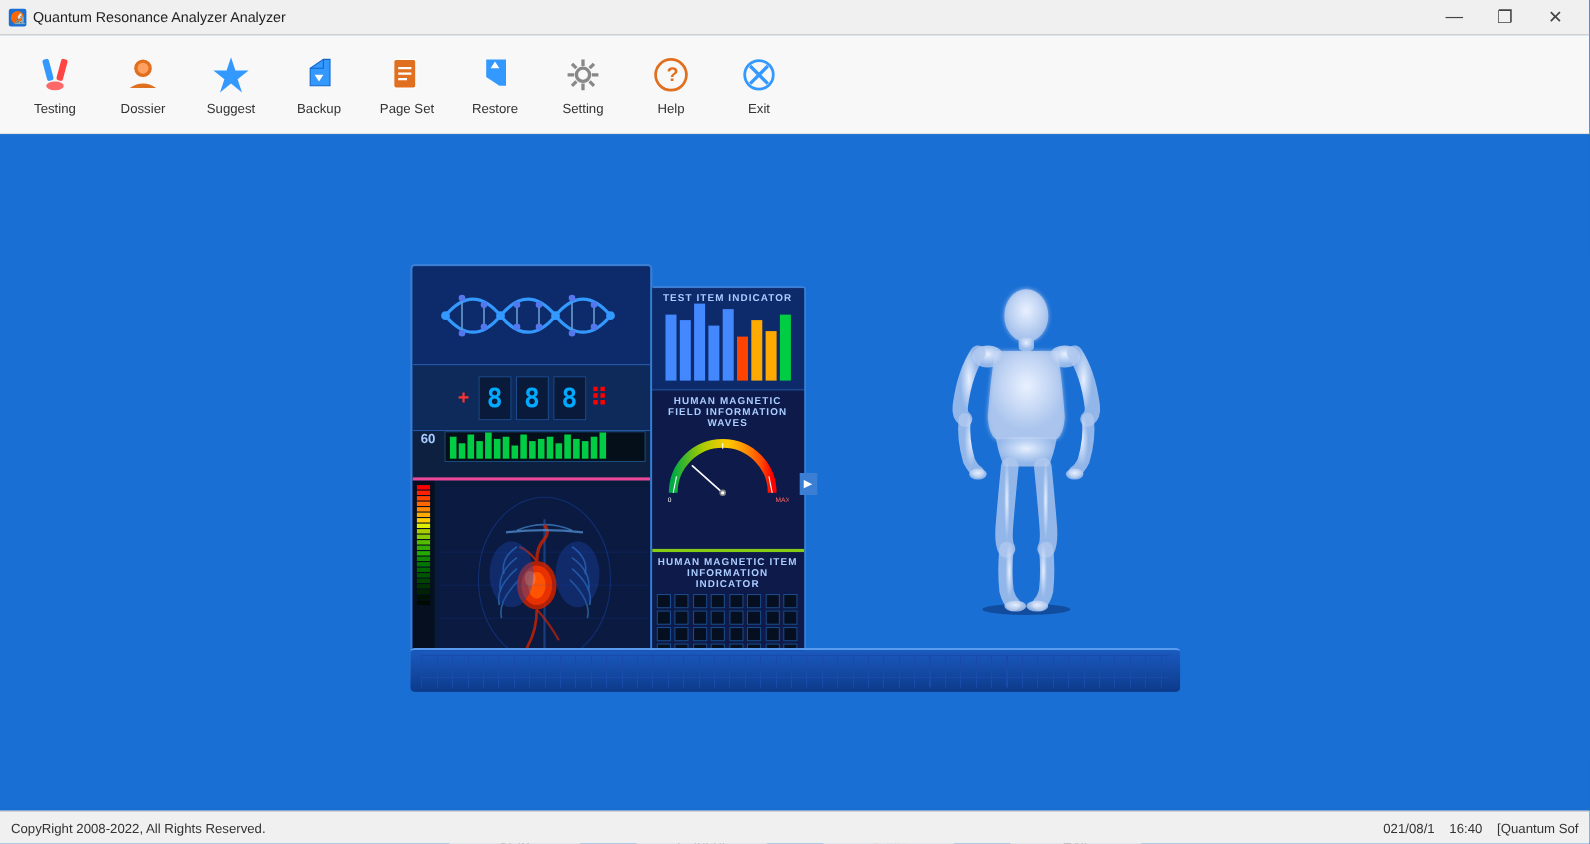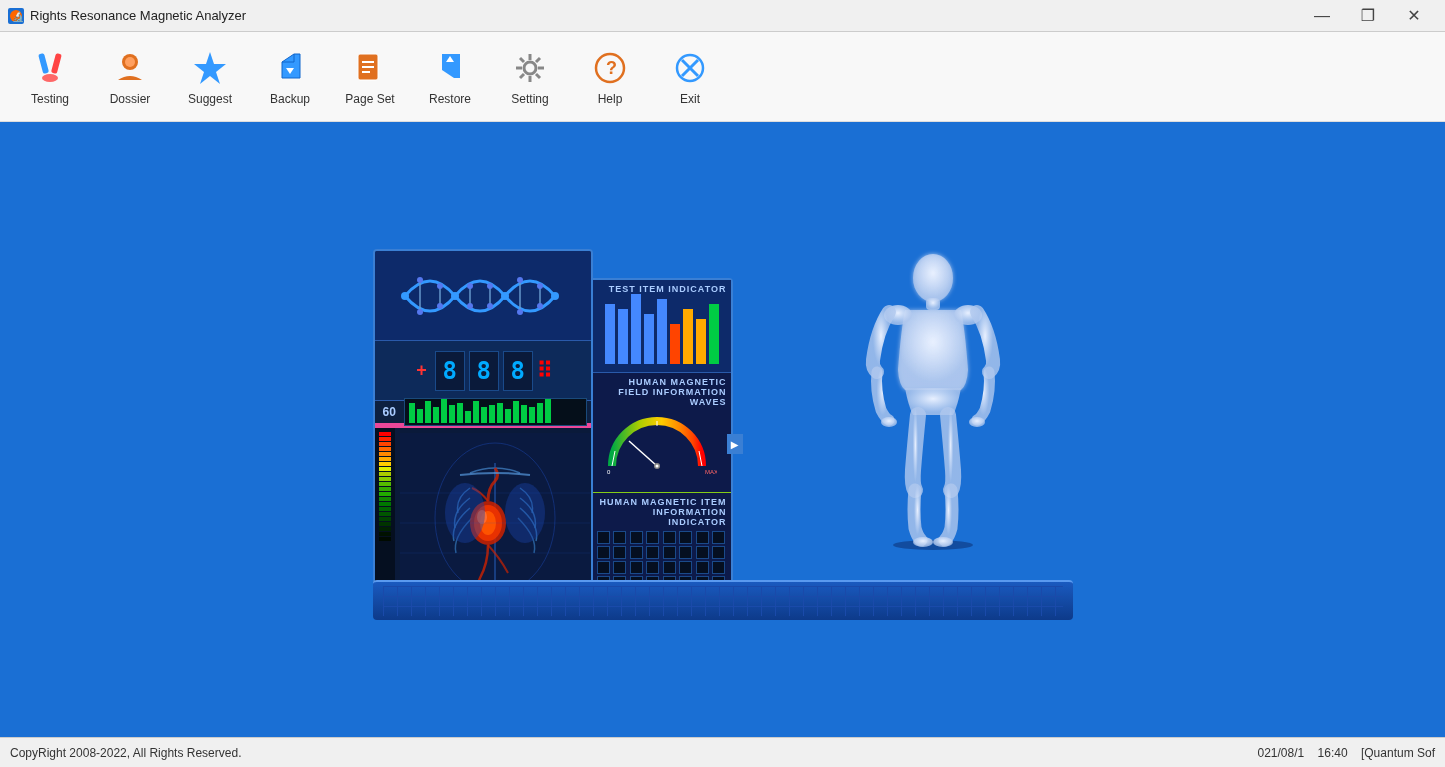--- a/index.html
+++ b/index.html
@@ -199,7 +199,7 @@
           <text x="3" y="11" font-size="10" fill="white">🔬</text>
         </svg>
     </div>
-    <span>Rights Resonance Magnetic Analyzer</span>
+    <span>Quantum Resonance Analyzer Analyzer</span>
   </div>
   <div id="titlebar-controls">
     <button class="title-btn">—</button>

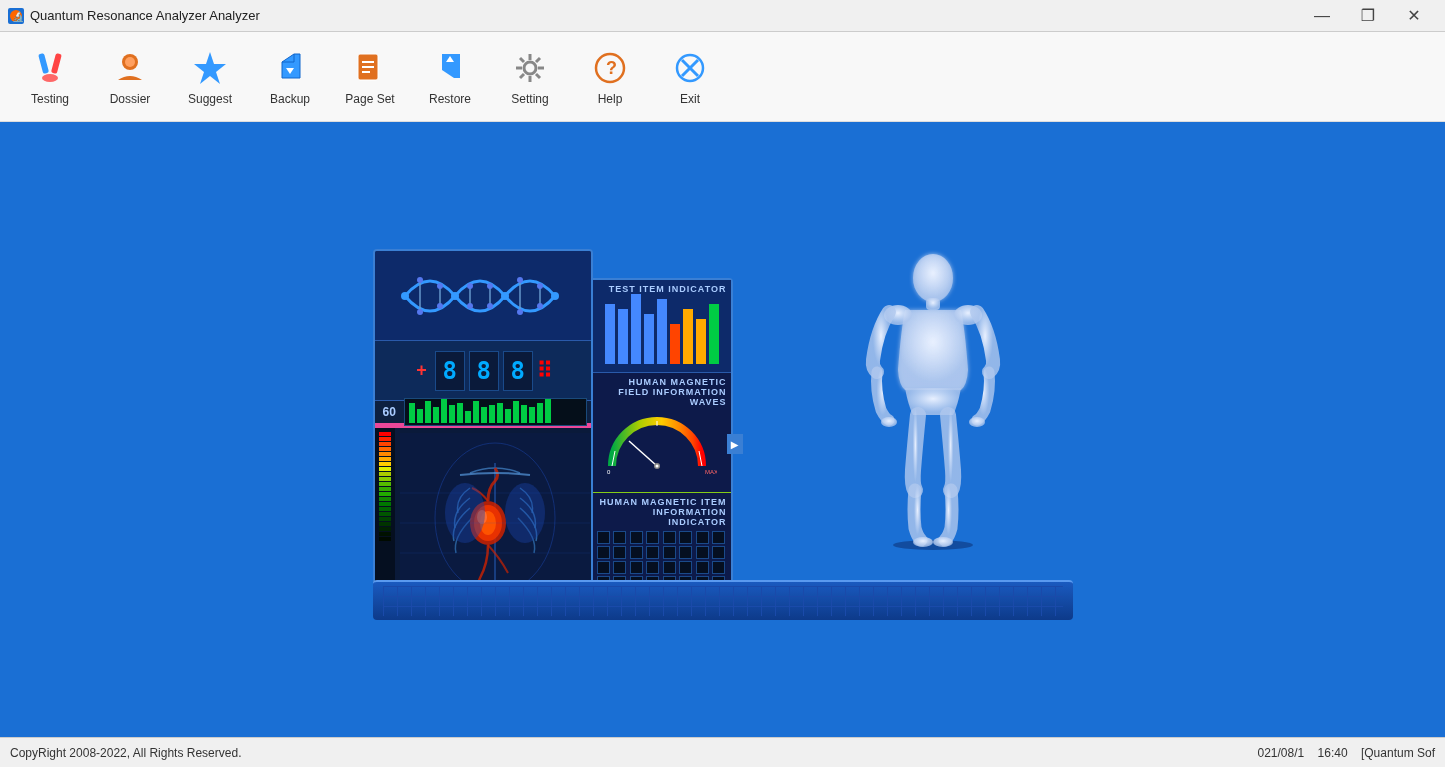--- a/index.html
+++ b/index.html
@@ -106,7 +106,7 @@
       background: #0d2a6a; padding: 4px; border-bottom: 1px solid #2a5aaa;
     }
     .indicator-title {
-      color: #aaccff; font-size: 9px; font-weight: bold; text-align: right;
+      color: #aaccff; font-size: 9px; font-weight: bold; text-align: center;
       letter-spacing: 1px; margin-bottom: 4px;
     }
     #test-bars {

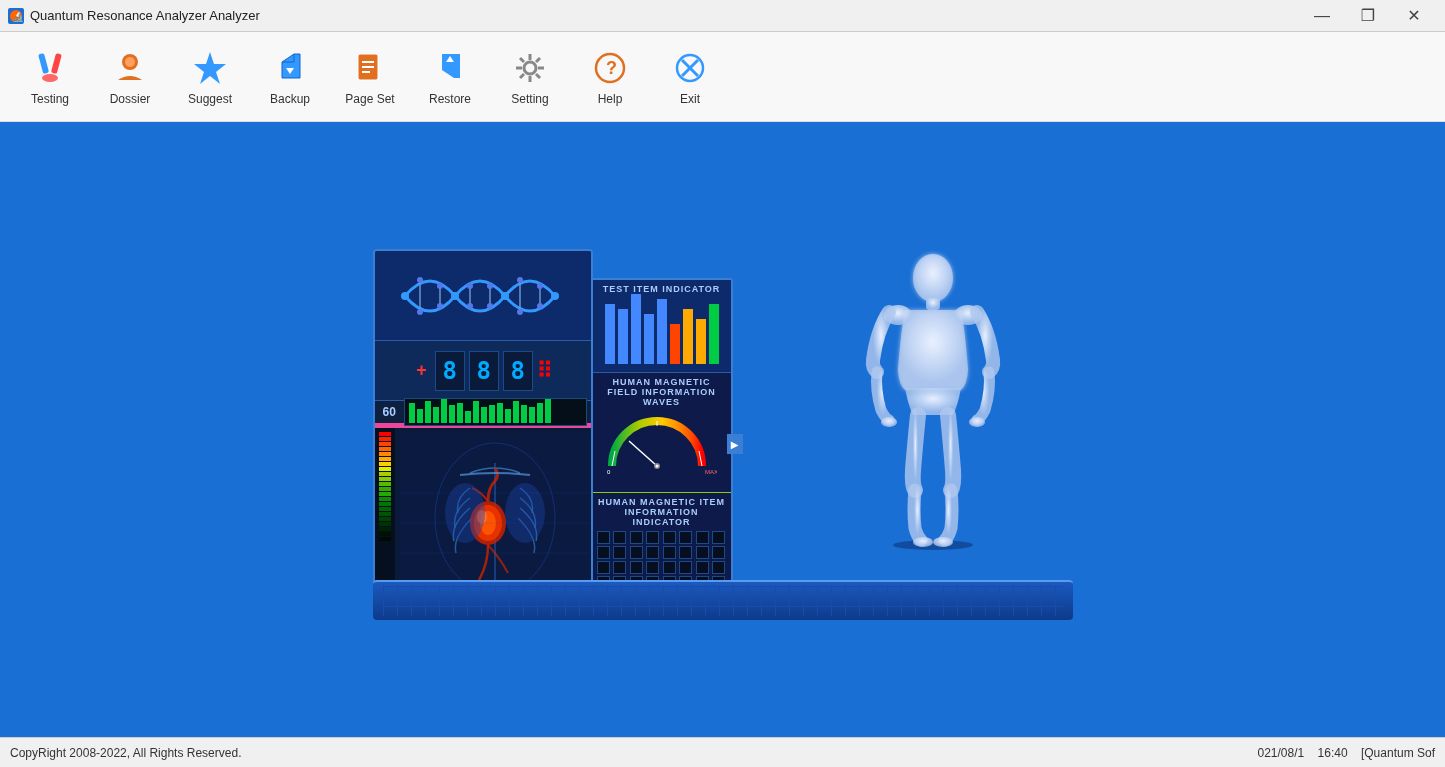--- a/index.html
+++ b/index.html
@@ -117,8 +117,8 @@
     .test-bar-fill { width: 10px; }
 
     #wave-section {
-      background: #0d1a4a; padding: 4px; border-bottom: 1px solid #84cc16;
-      height: 120px;
+      background: #0d1a4a; padding: 4px; border-bottom: 3px solid #84cc16;
+      height: 147px;
     }
 
     #indicator-grid-section {

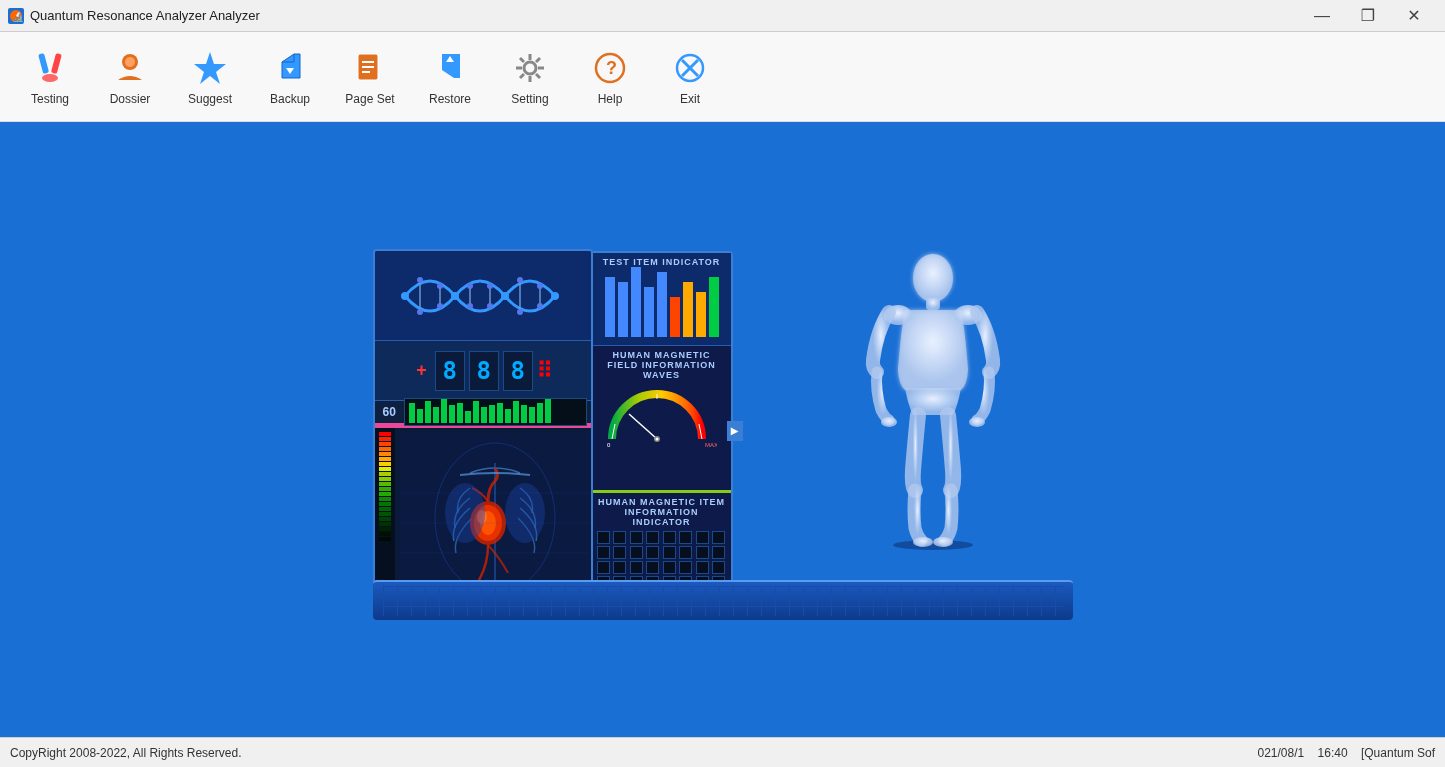--- a/index.html
+++ b/index.html
@@ -70,9 +70,9 @@
 
     
     #eq-row {
-      width: 220px; height: 27px; background: #0d2040;
-      display: flex; align-items: center; padding: 0 8px; gap: 4px;
-      border-bottom: 5px solid #ec4899;
+      width: 220px; height: 45px; background: #0d2040;
+      display: flex; padding: 0 8px; gap: 4px;
+      border-bottom: 3px solid #ec4899;
     }
     .eq-num { color: #aaccff; font-size: 12px; font-weight: bold; margin-right: 4px; }
     #eq-bars {

